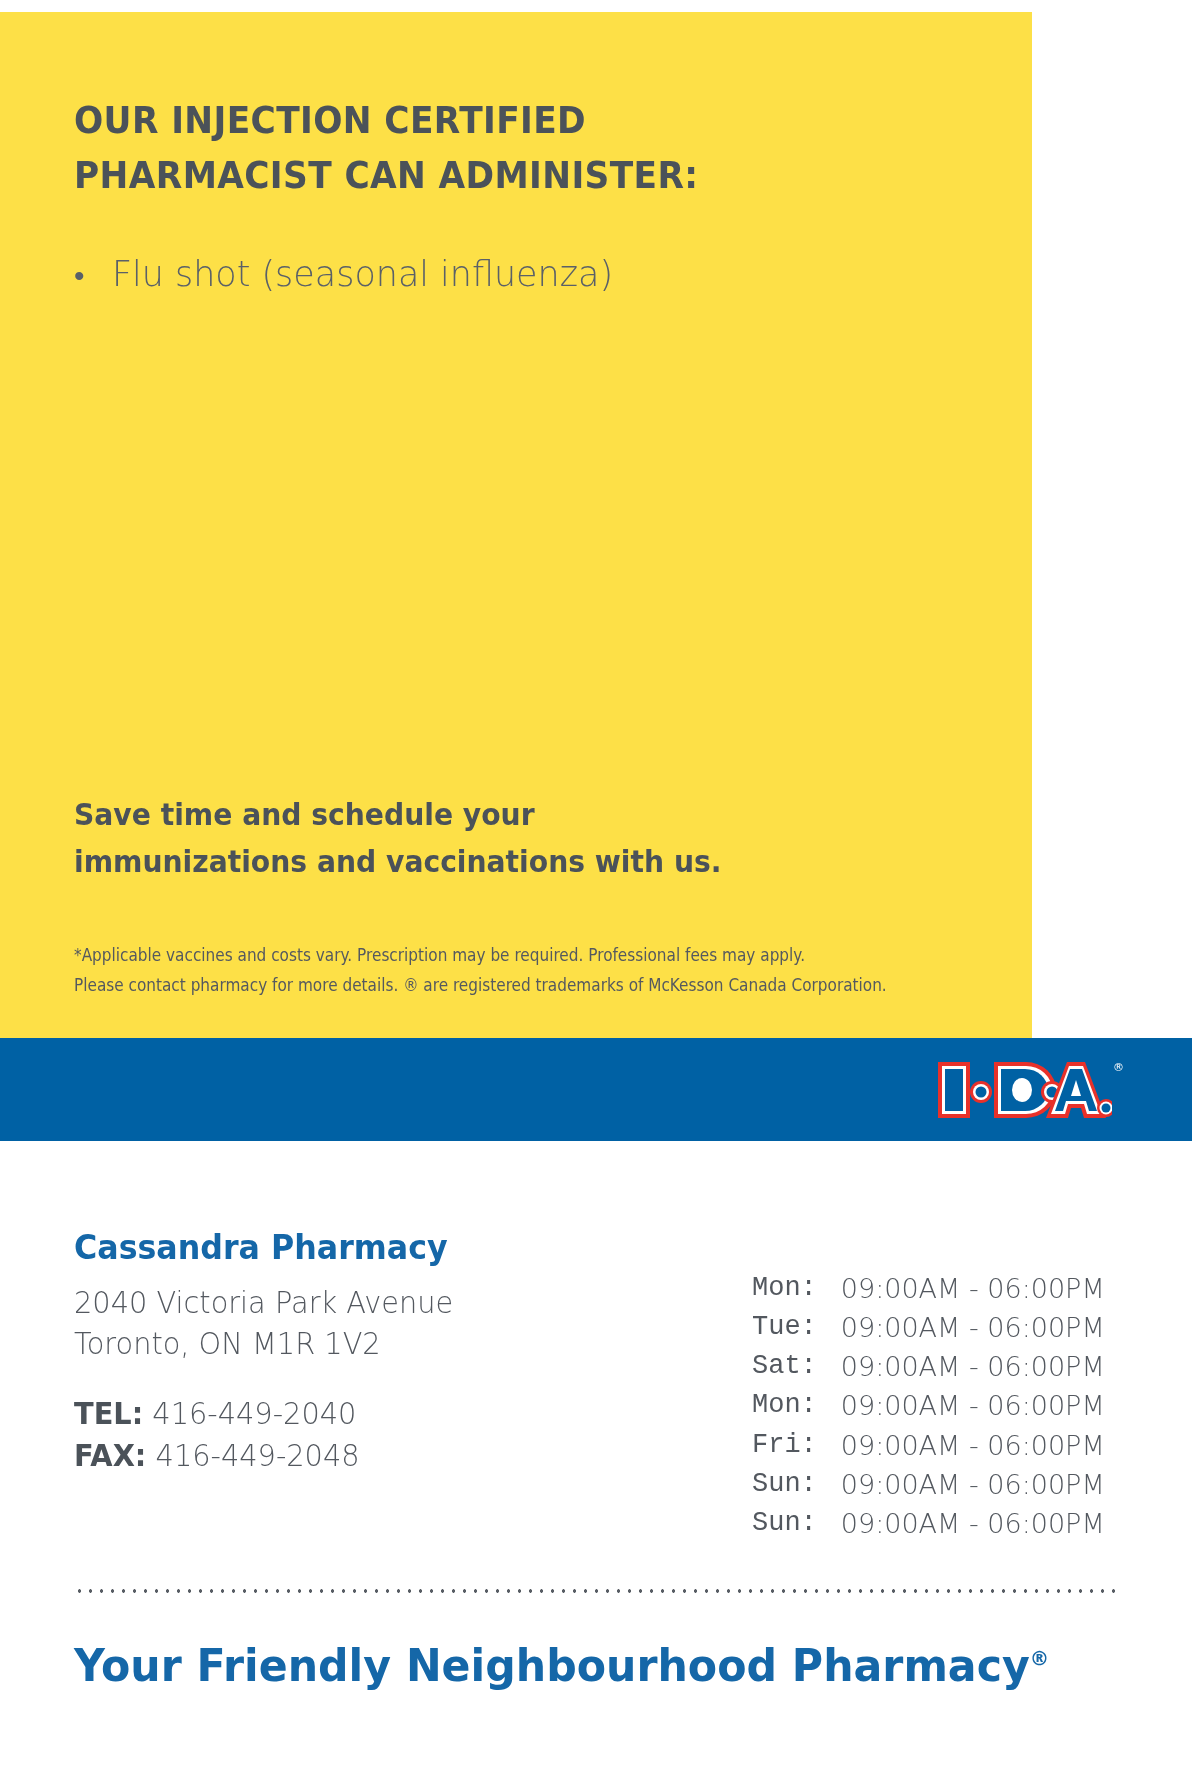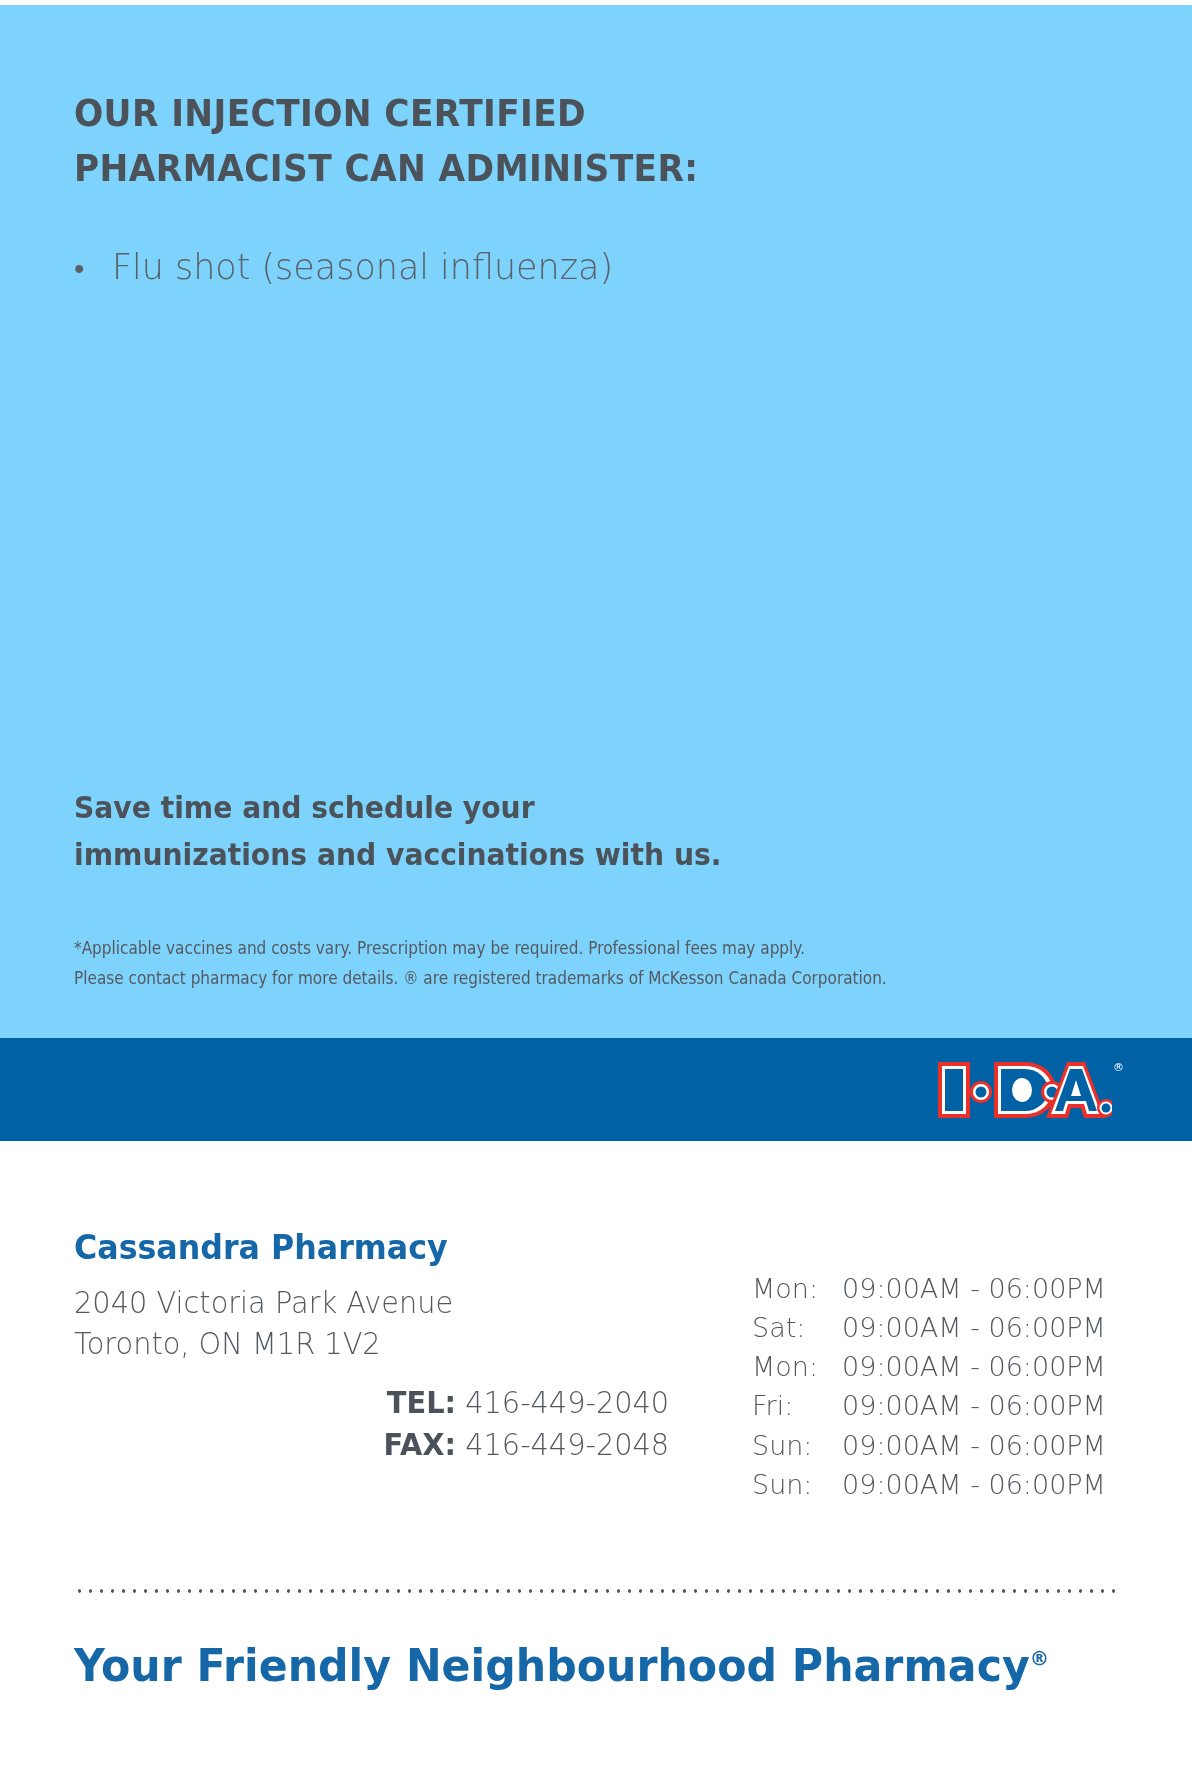--- a/index.html
+++ b/index.html
@@ -22,10 +22,10 @@
   
   .top-panel {
     position: absolute;
-    left: 0; top: 5px;
-    width: 1192px;
+    left: 0; top: 12px;
+    width: 1032px;
     height: 1038px;
-    background: #7dd3fc;
+    background: #fde047;
   }
 
   .heading {

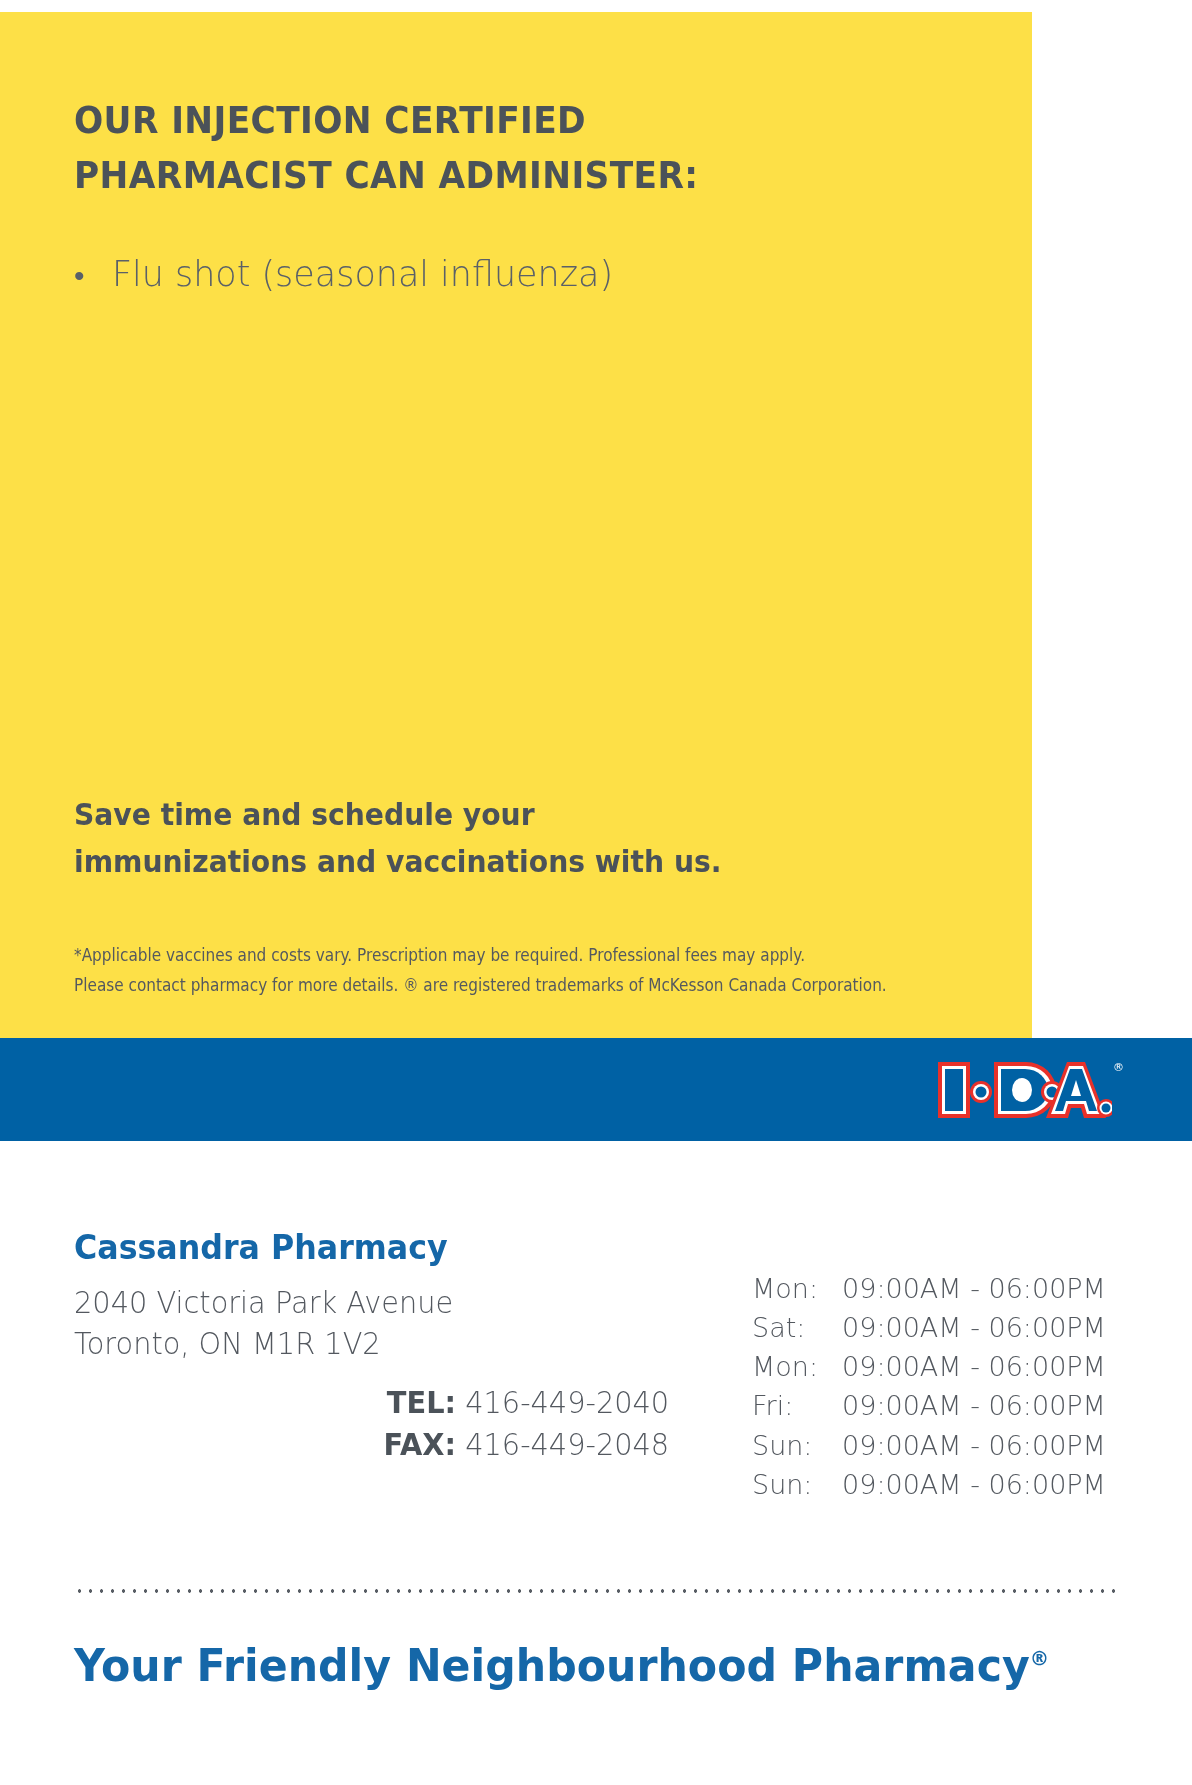--- a/index.html
+++ b/index.html
@@ -200,7 +200,7 @@
     padding: 0;
     white-space: nowrap;
   }
-  .hours td.day { padding-right: 24px; text-align: left; }
+  .hours td.day { padding-right: 24px; text-align: left; font-family: Liberation Mono, monospace; }
   .hours td.time { text-align: center; }
 
   

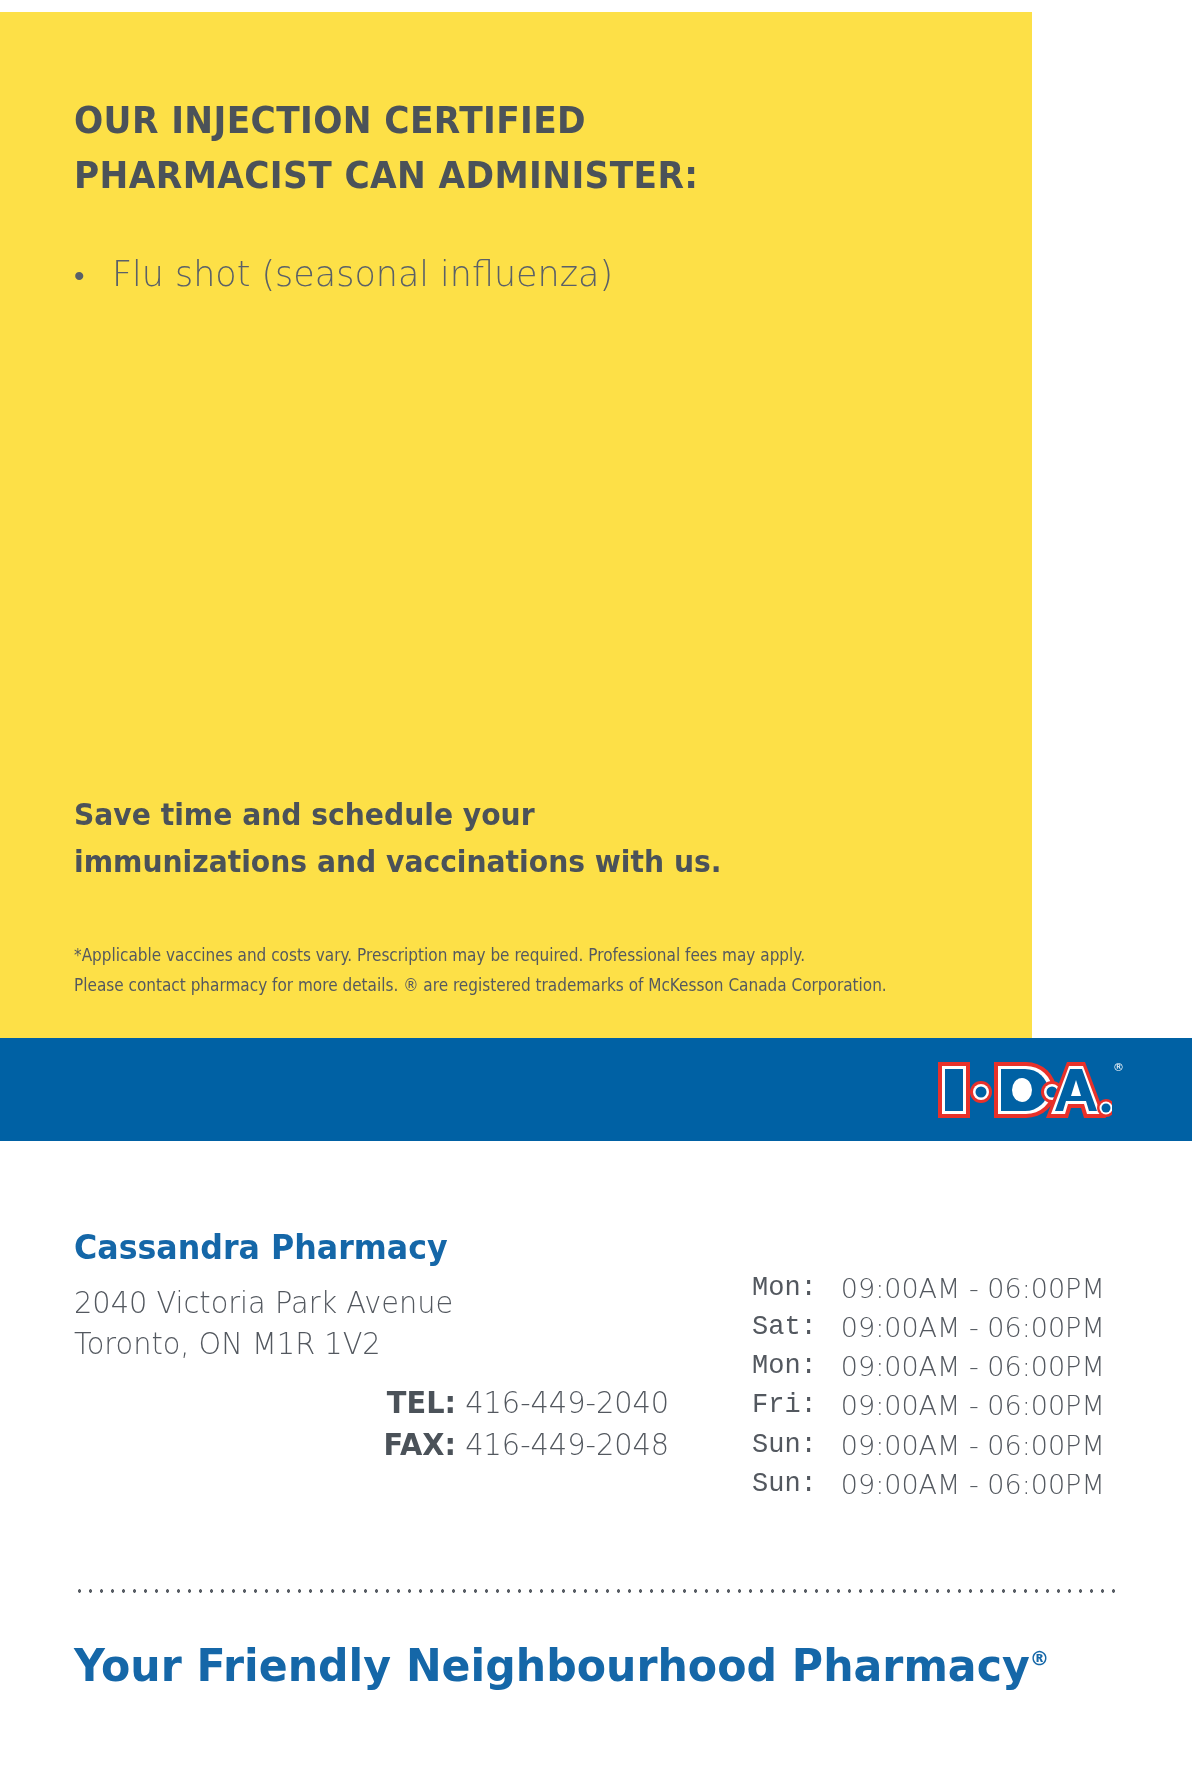--- a/index.html
+++ b/index.html
@@ -328,6 +328,10 @@
           <td class="time">09:00AM - 06:00PM</td>
         </tr>
         <tr>
+          <td class="day">Tue:</td>
+          <td class="time">09:00AM - 06:00PM</td>
+        </tr>
+        <tr>
           <td class="day">Sat:</td>
           <td class="time">09:00AM - 06:00PM</td>
         </tr>

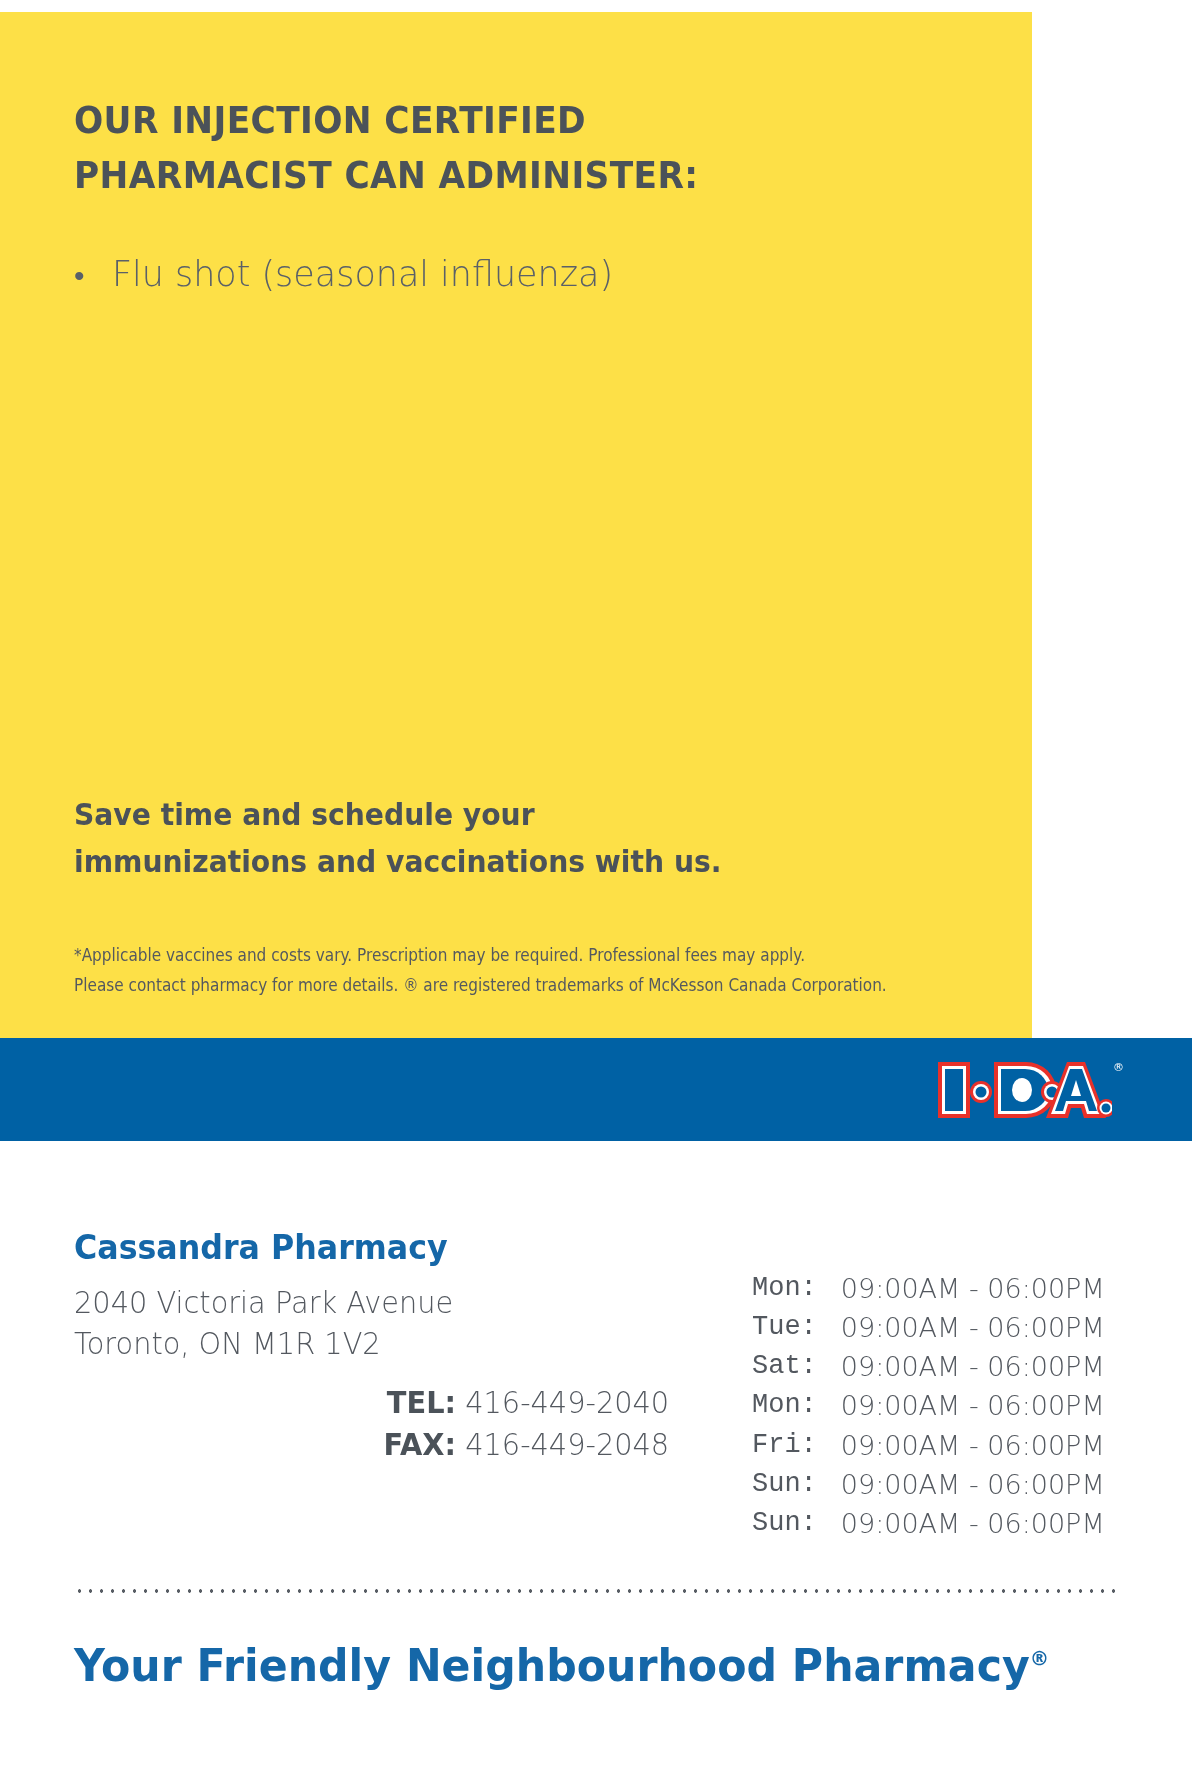--- a/index.html
+++ b/index.html
@@ -168,7 +168,7 @@
     transform-origin: left top;
     white-space: nowrap;
   }
-  .contact-rows { margin-top: 17px; text-align: right; }
+  .contact-rows { margin-top: 28px; }
   .contact-row {
     font-family: "DejaVu Sans", sans-serif;
     font-size: 30px;

